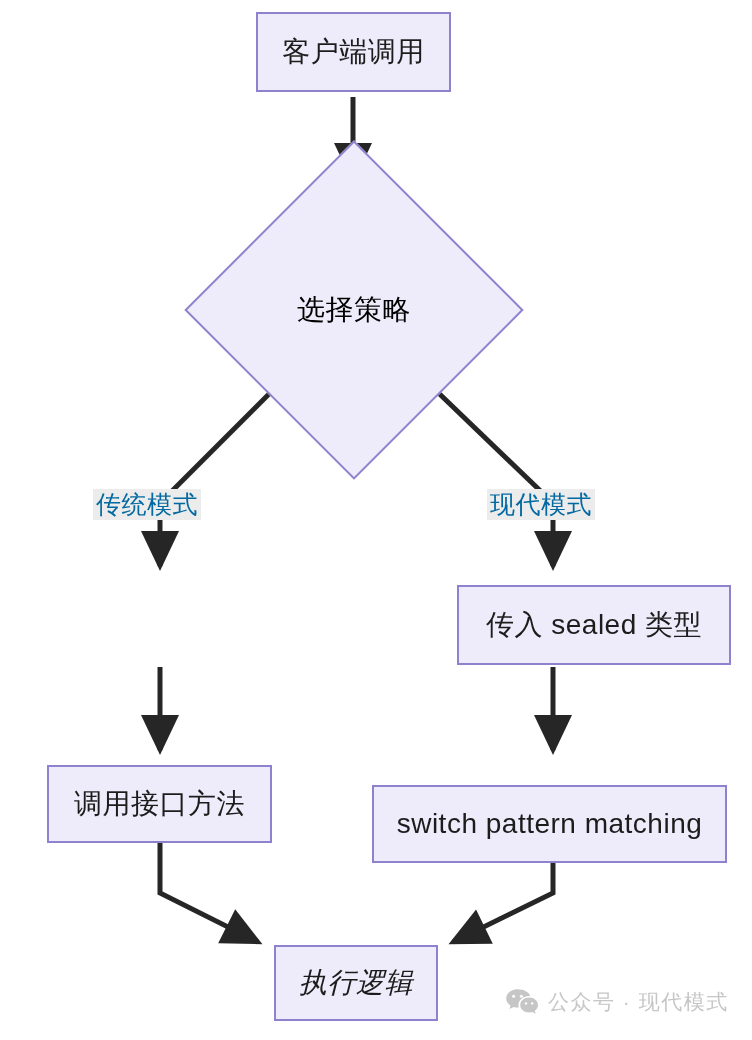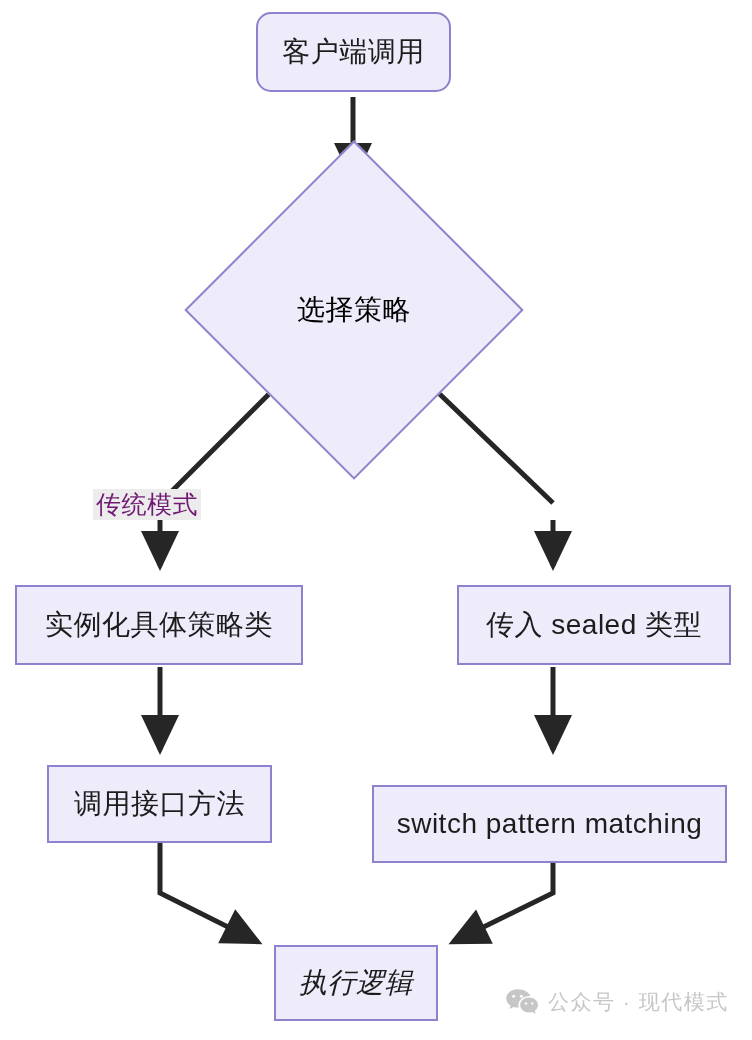--- a/index.html
+++ b/index.html
@@ -119,7 +119,7 @@
     <path d="M553,841 L553,893 L453,942" fill="none" stroke="#262626" stroke-width="5" stroke-linejoin="miter" marker-end="url(#arrow)"></path>
   </svg>
 
-  <div class="node" style="left:256px; top:12px; width:195px; height:80px;border-radius:15px;">
+  <div class="node" style="left:256px; top:12px; width:195px; height:80px;">
     <span>客户端调用</span>
   </div>
 

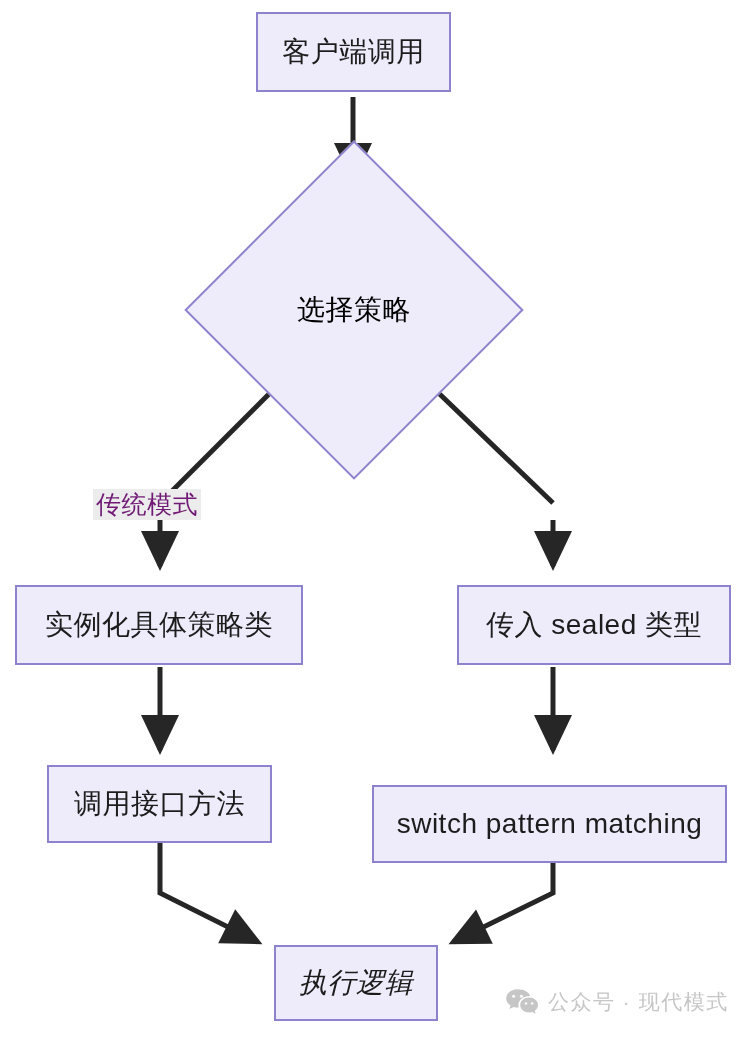--- a/index.html
+++ b/index.html
@@ -65,7 +65,7 @@
   .edge-label {
     position: absolute;
     background: #ececec;
-    color: #701a75;
+    color: #0369a1;
     font-size: 25px;
     line-height: 1.15;
     padding: 1px 3px;

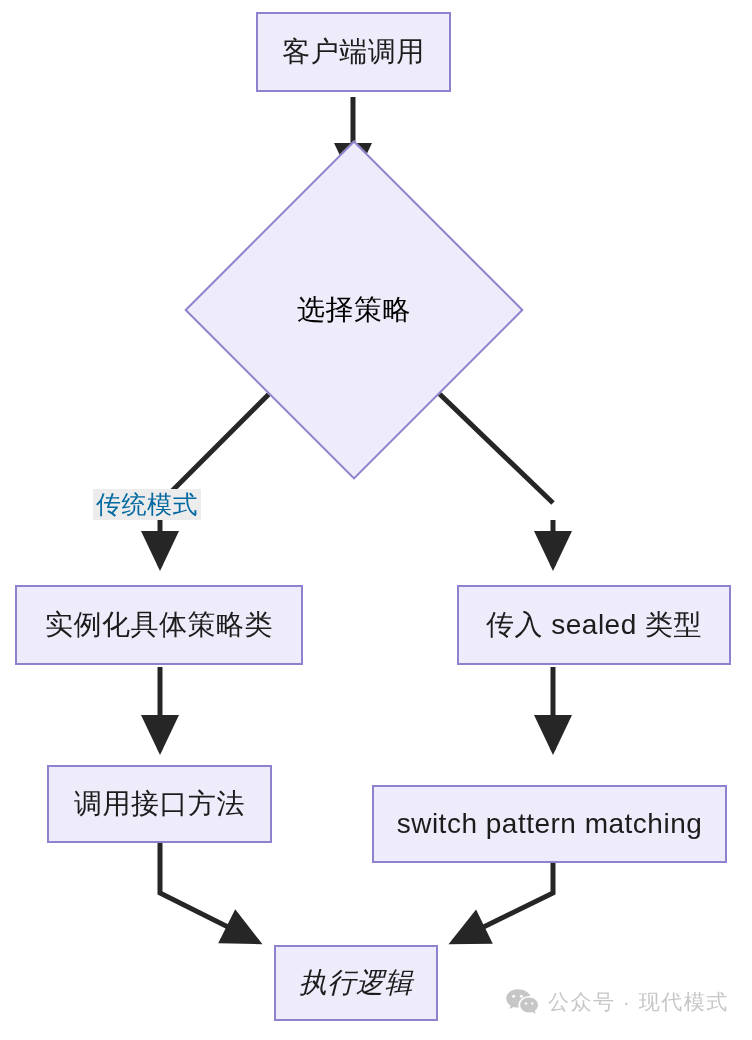--- a/index.html
+++ b/index.html
@@ -152,6 +152,9 @@
     <span>传统模式</span>
   </div>
 
+  <div class="edge-label" style="left:487px; top:489px;">
+    <span>现代模式</span>
+  </div>
 
   <div id="watermark">
     <svg class="wm-icon" viewBox="0 0 34 28" xmlns="http://www.w3.org/2000/svg">

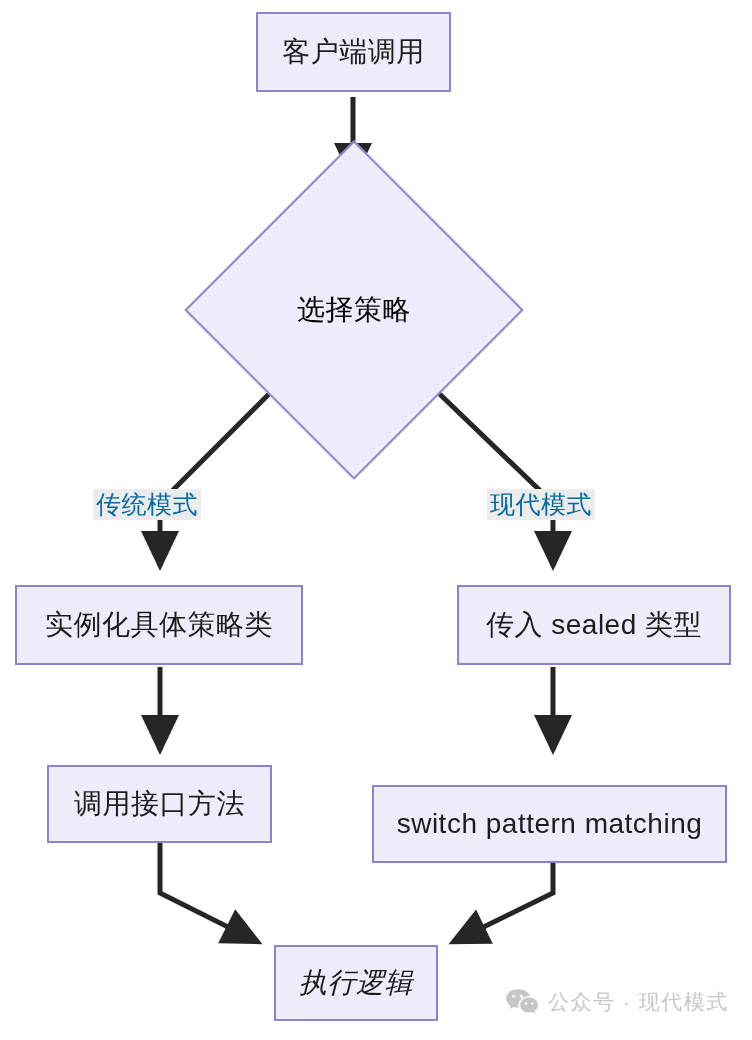--- a/index.html
+++ b/index.html
@@ -128,9 +128,6 @@
     <div class="diamond-label">选择策略</div>
   </div>
 
-  <div class="node" style="left:15px; top:585px; width:288px; height:80px;">
-    <span>实例化具体策略类</span>
-  </div>
 
   <div class="node" style="left:413px; top:585px; width:274px; height:80px;margin-left:44px;">
     <span>传入 sealed 类型</span>

